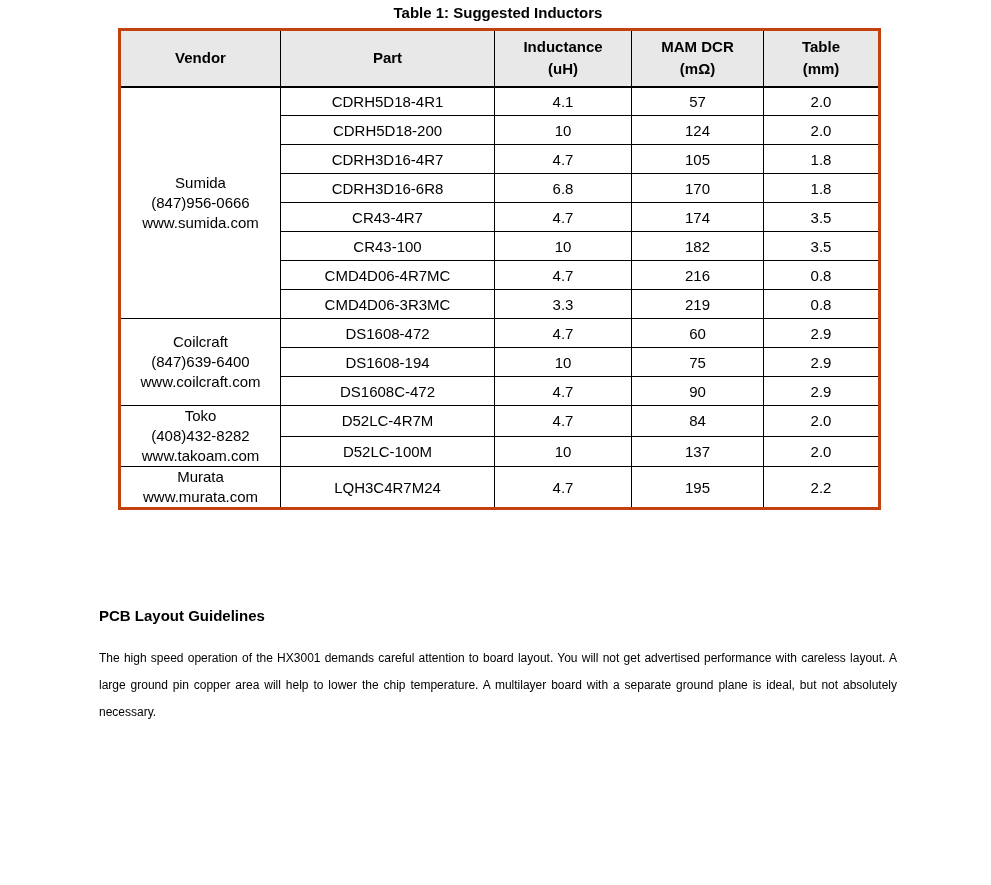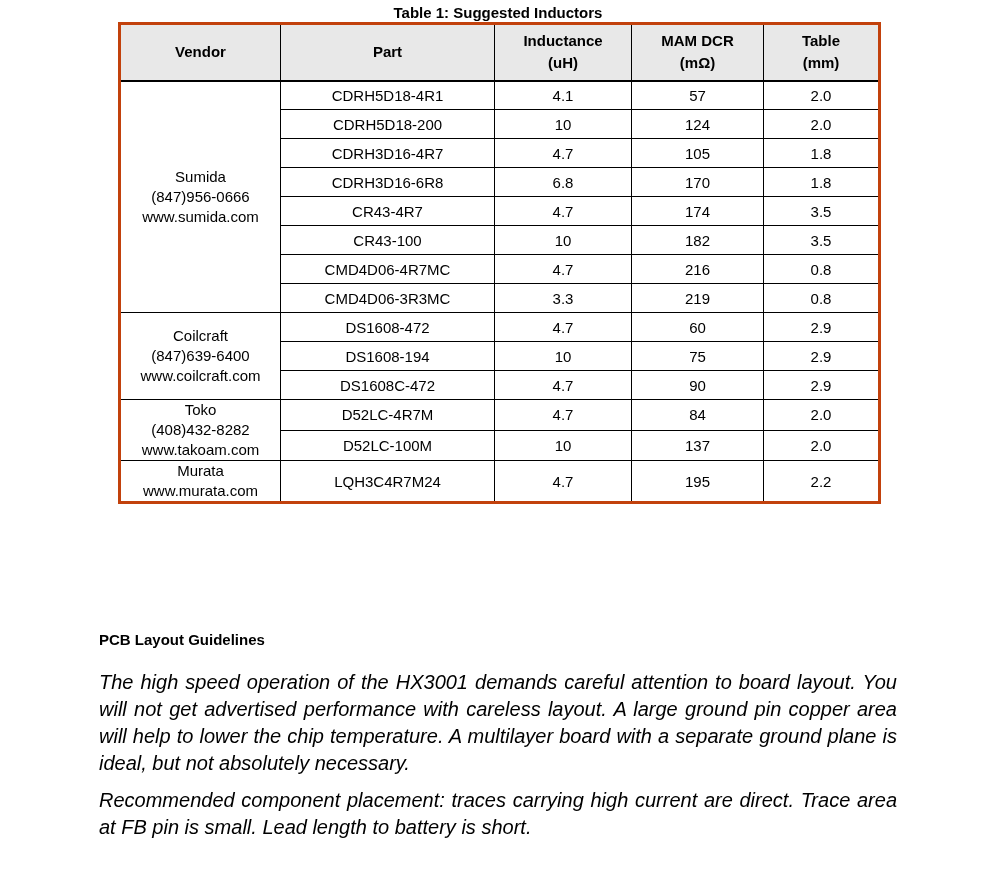--- a/index.html
+++ b/index.html
@@ -29,7 +29,7 @@
     font-weight: bold;
     font-size: 15px;
     line-height: 17px;
-    margin-bottom: 1px;
+    margin-bottom: 7px;
   }
   table.inductor-table {
     border-collapse: collapse;

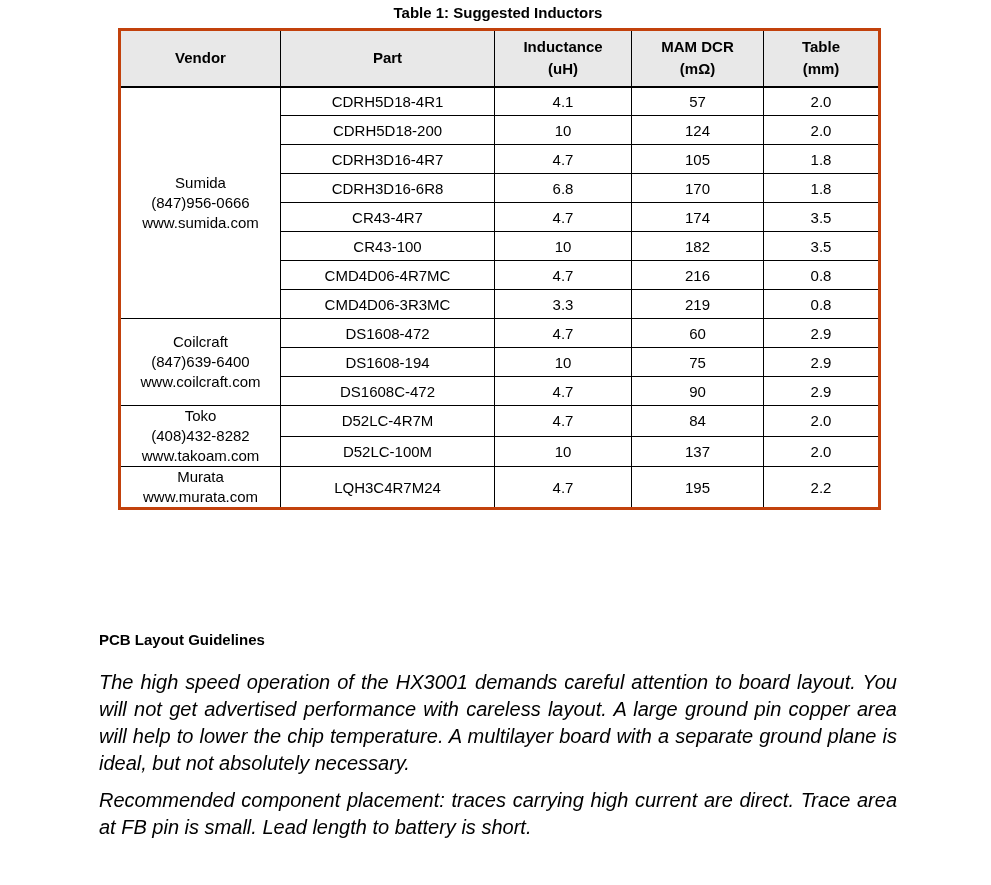--- a/index.html
+++ b/index.html
@@ -70,7 +70,6 @@
     left: 99px;
     top: 607px;
     width: 798px;
-    margin-top: 24px;
   }
   .section-heading {
     font-weight: bold;

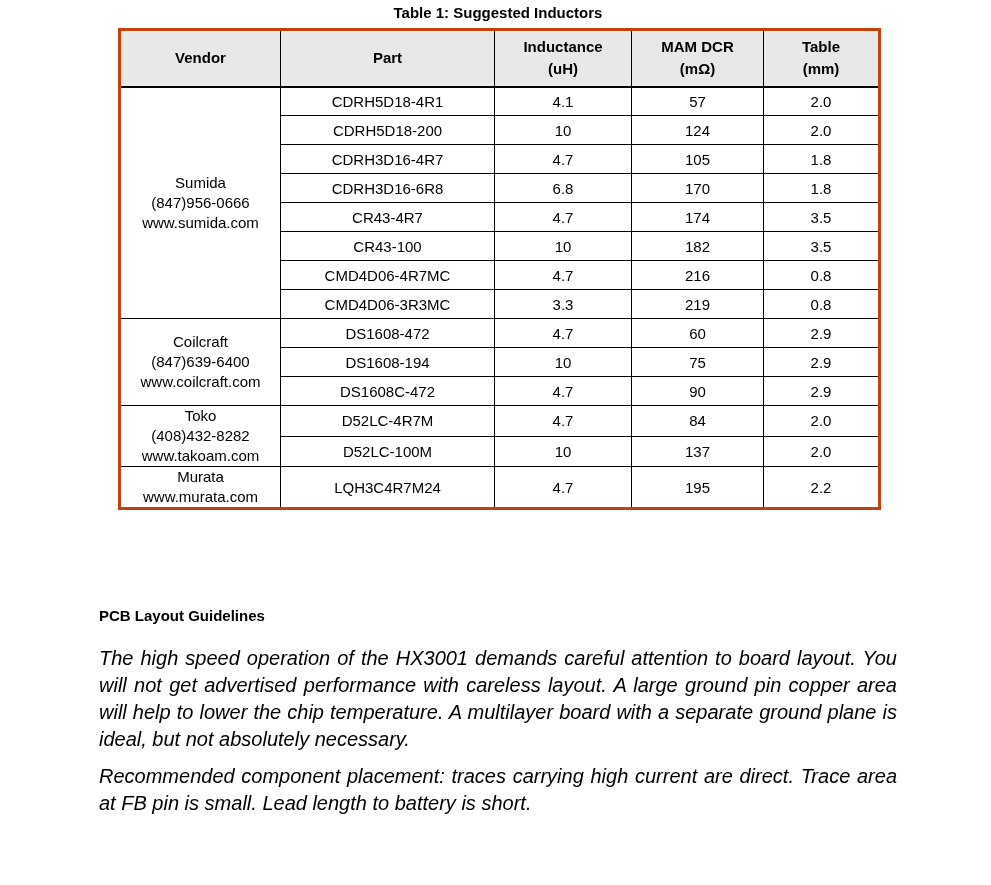--- a/index.html
+++ b/index.html
@@ -78,11 +78,10 @@
     margin: 0 0 21px 0;
   }
   .para {
-    font-size: 20px;
+    font-size: 12px;
     line-height: 27px;
     text-align: justify;
     margin: 0 0 10px 0;
-    font-style: italic;
   }
 </style>
 </head>

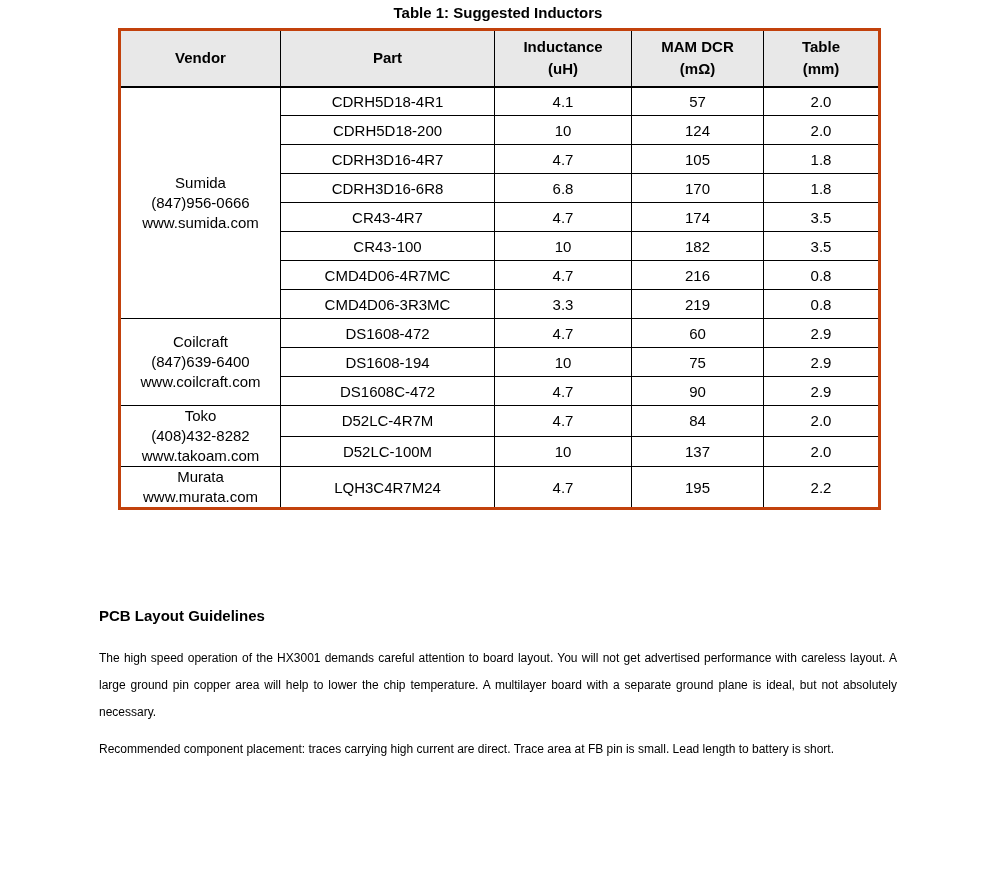--- a/index.html
+++ b/index.html
@@ -218,7 +218,6 @@
   <div class="text-section">
     <div class="section-heading">PCB Layout Guidelines</div>
     <p class="para">The high speed operation of the HX3001 demands careful attention to board layout. You will not get advertised performance with careless layout. A large ground pin copper area will help to lower the chip temperature. A multilayer board with a separate ground plane is ideal, but not absolutely necessary.</p>
-    <p class="para">Recommended component placement: traces carrying high current are direct. Trace area at FB pin is small. Lead length to battery is short.</p>
   </div>
 
 </div>

